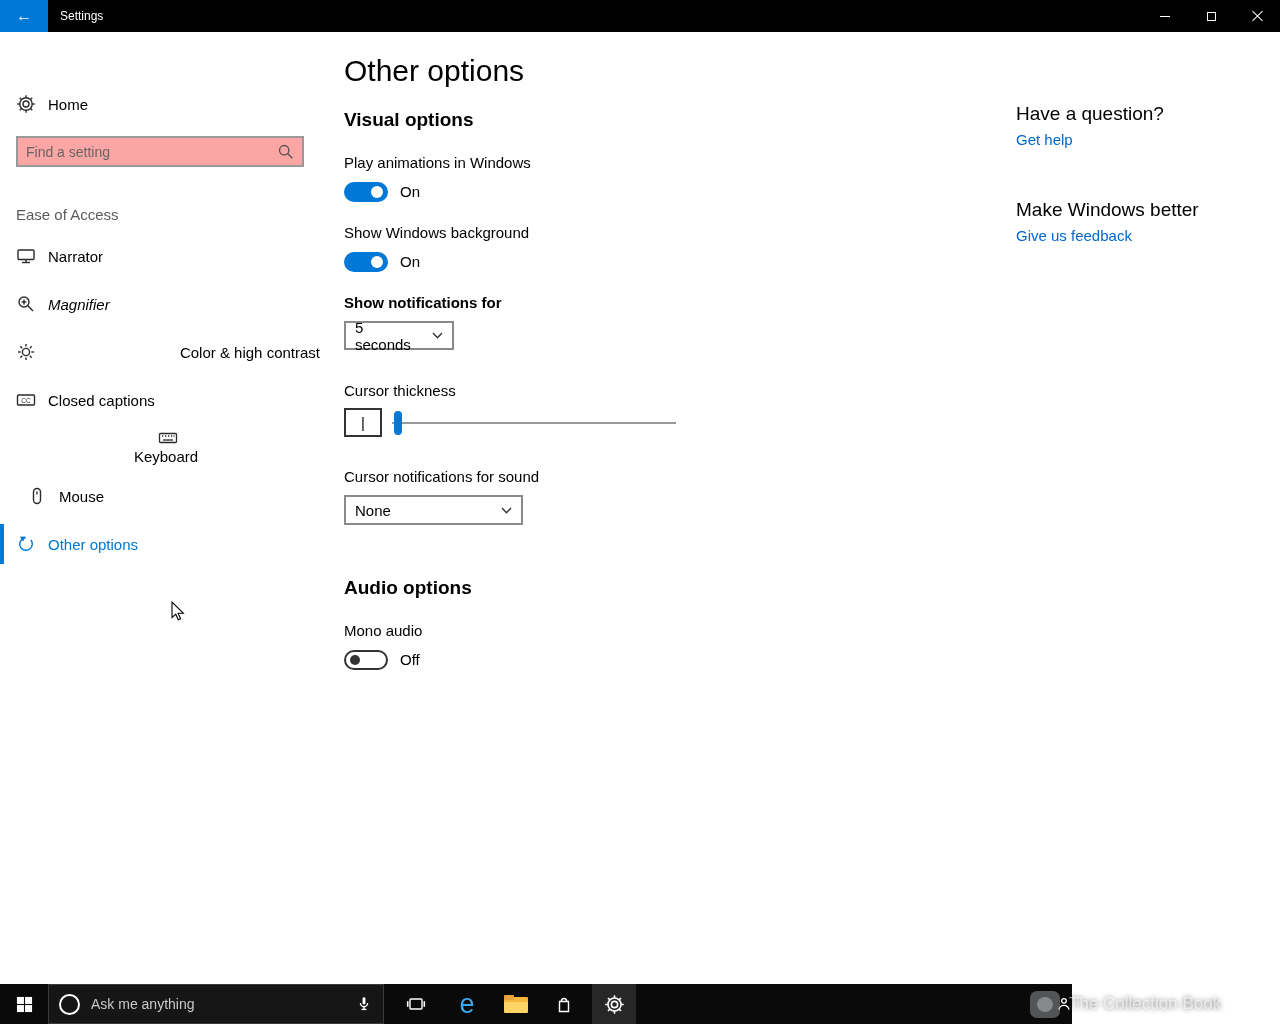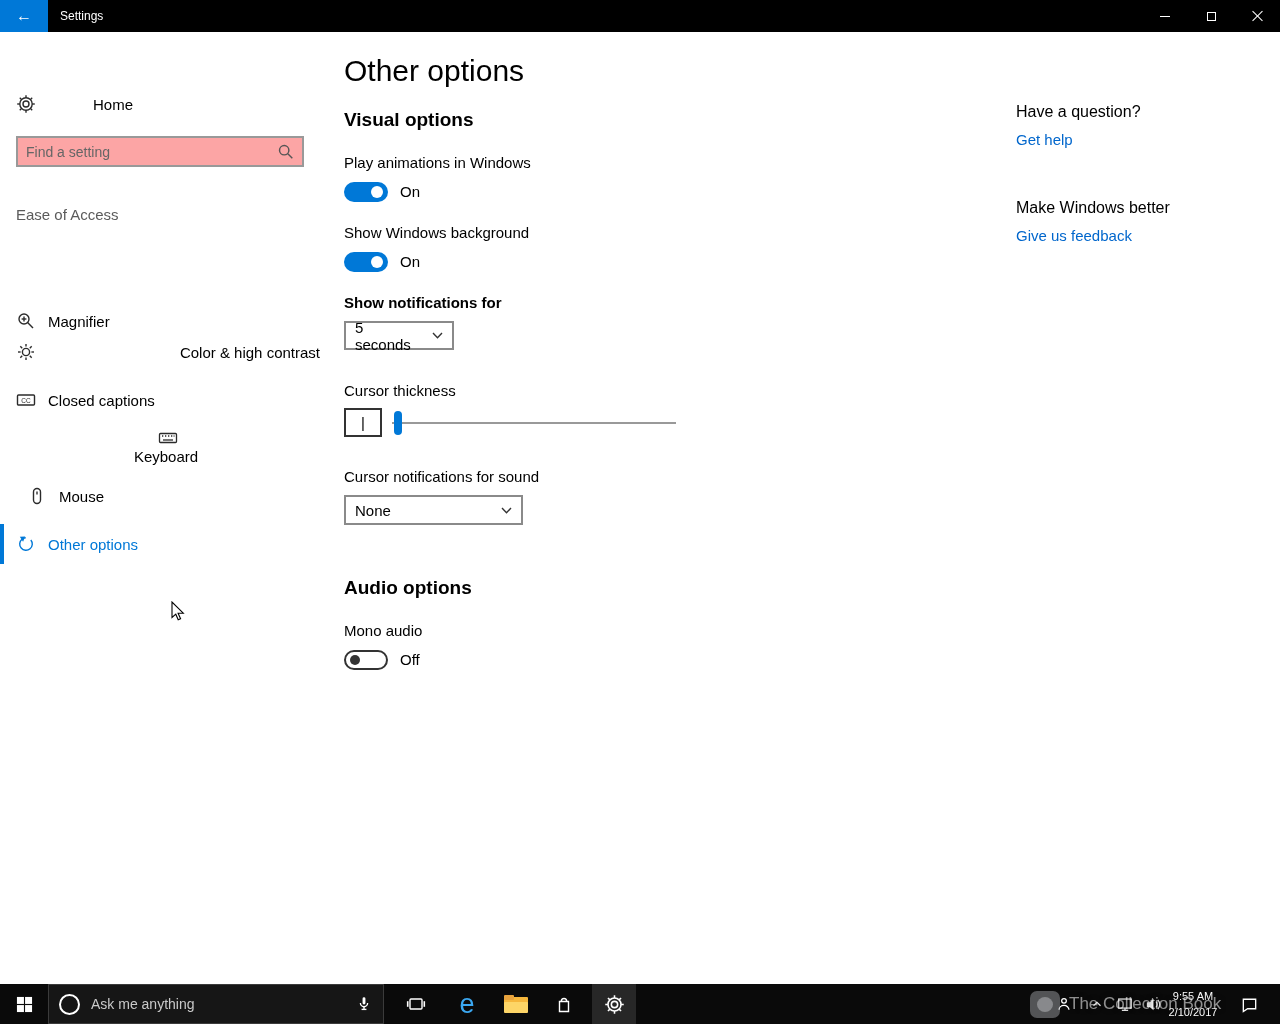--- a/index.html
+++ b/index.html
@@ -111,7 +111,7 @@
 
 <div class="sidebar">
 
-  <div class="nav-row" style="top:52px;gap:45px;">
+  <div class="nav-row" style="top:52px;">
     <span class="ic">
       <svg viewBox="0 0 20 20" fill="none" stroke="currentColor" stroke-width="1.4">
         <circle cx="10" cy="10" r="3"></circle>

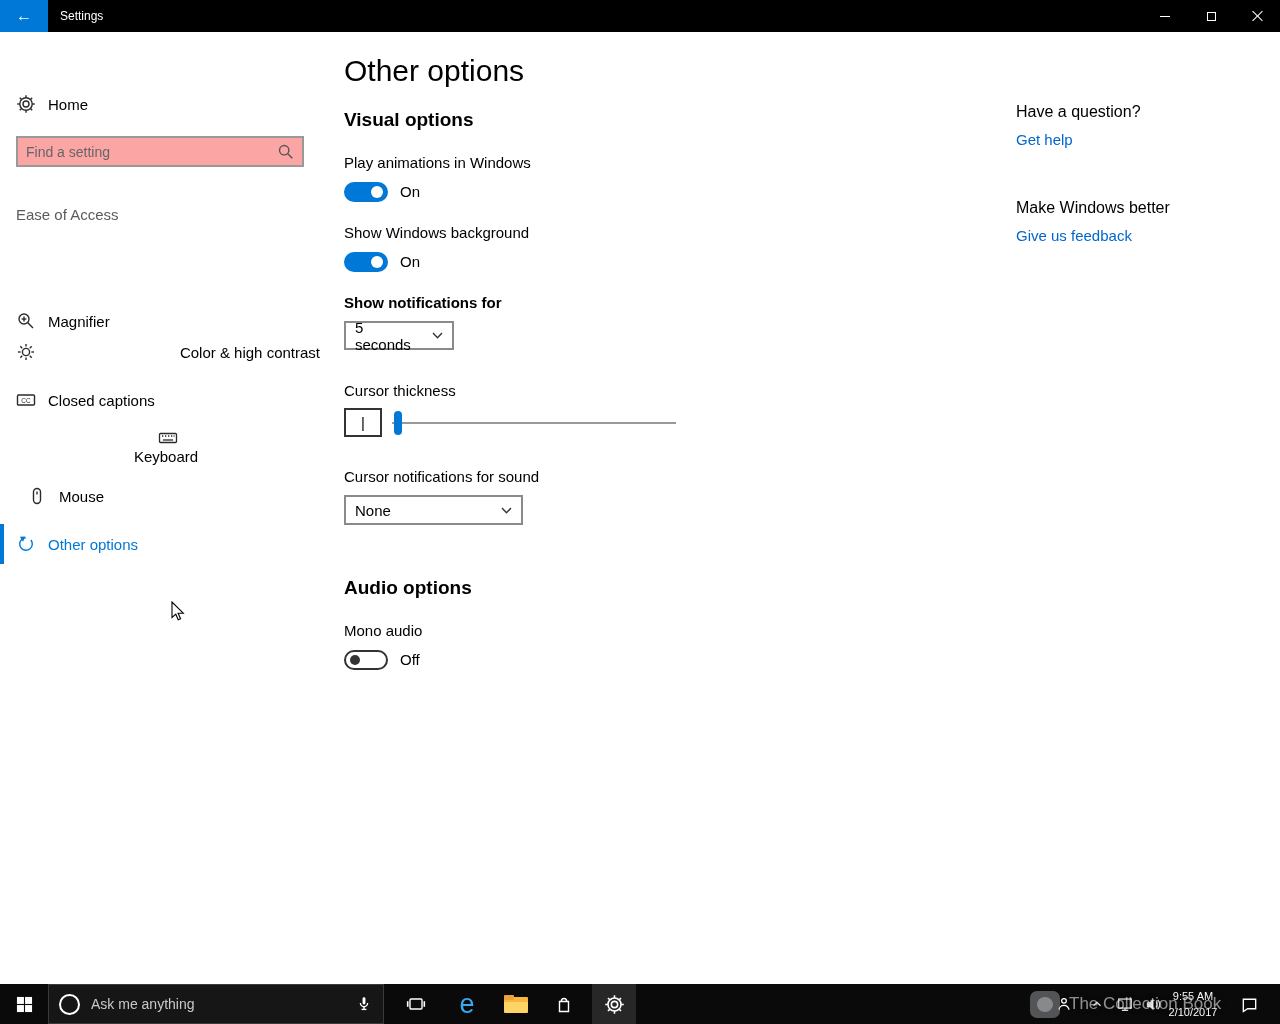--- a/index.html
+++ b/index.html
@@ -56,7 +56,7 @@
   .slider .thumb { position:absolute; left:2px; top:0; width:8px; height:24px; border-radius:4px; background:#0078d7; cursor:pointer; }
 
   
-  .help-head { position:absolute; left:1016px; font-size:16px; color:#000; }
+  .help-head { position:absolute; left:1016px; font-size:19px; color:#000; }
   .help-link { position:absolute; left:1016px; font-size:15px; color:#0066cc; cursor:pointer; }
 
   

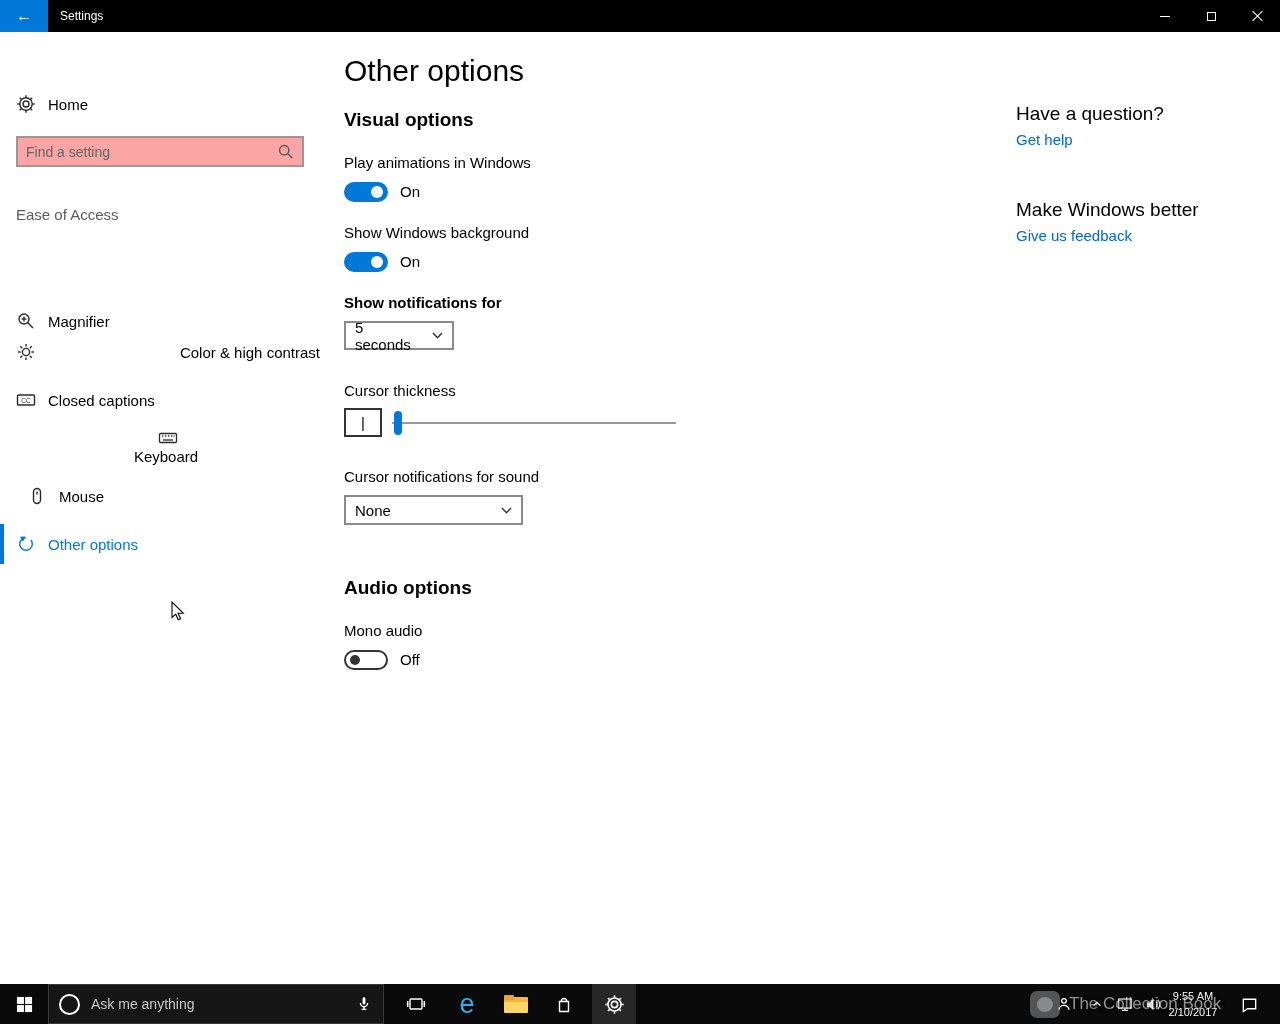--- a/index.html
+++ b/index.html
@@ -141,6 +141,16 @@
 
   <div class="group-label">Ease of Access</div>
 
+  <div class="nav-row" style="top:204px;">
+    <span class="ic">
+      <svg viewBox="0 0 20 20" fill="none" stroke="currentColor" stroke-width="1.4">
+        <rect x="2" y="4" width="16" height="9.5" rx="1"></rect>
+          <line x1="10" y1="13.5" x2="10" y2="16.5"></line>
+          <line x1="6" y1="16.5" x2="14" y2="16.5"></line>
+      </svg>
+    </span>
+    <span class="lbl">Narrator</span>
+  </div>
 
   <div class="nav-row" style="top:269px;">
     <span class="ic">

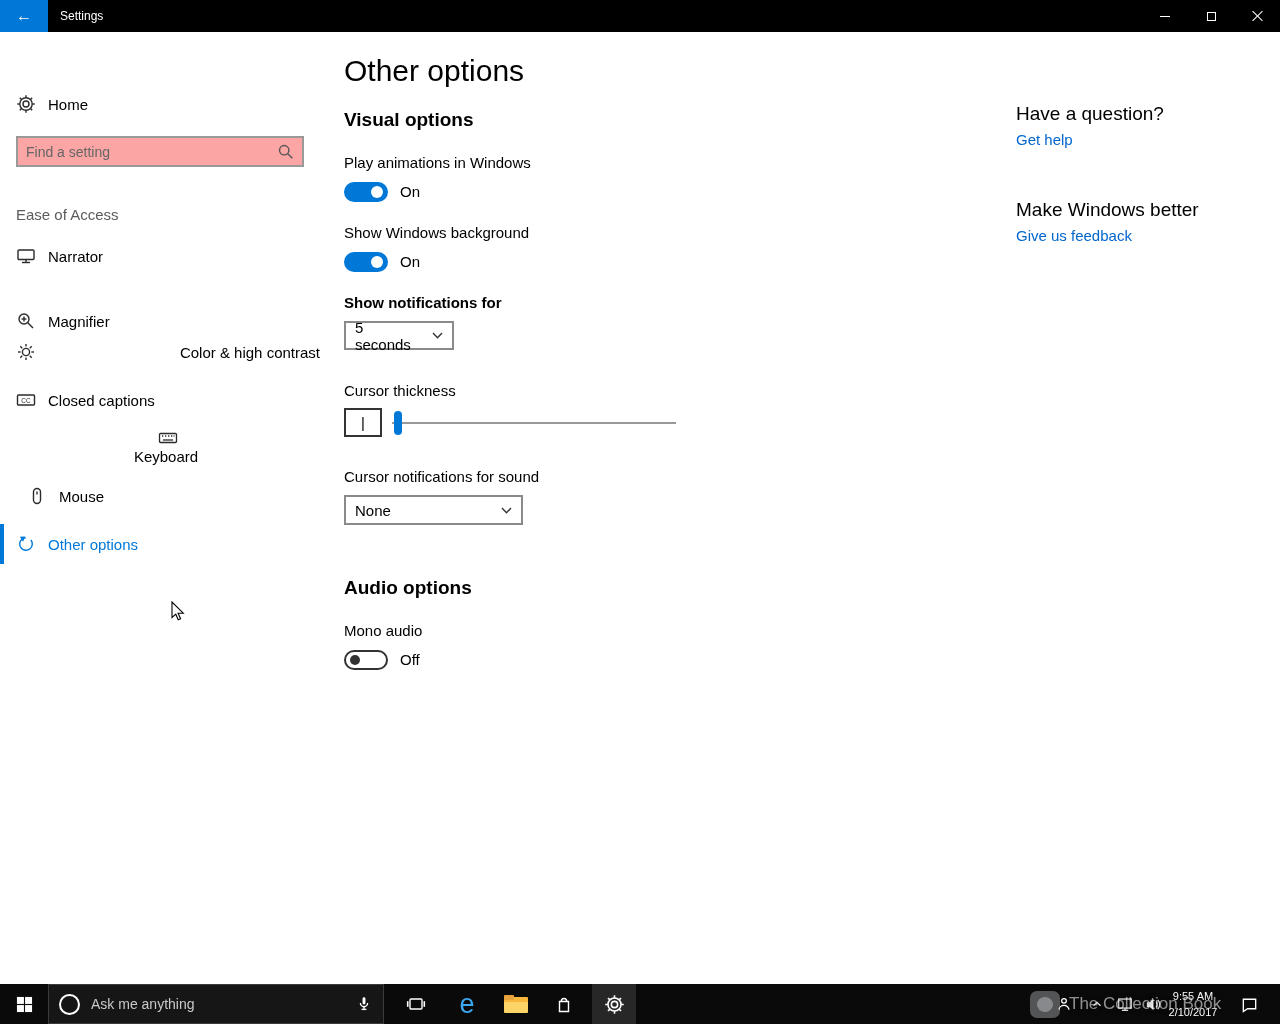--- a/index.html
+++ b/index.html
@@ -152,7 +152,7 @@
     <span class="lbl">Narrator</span>
   </div>
 
-  <div class="nav-row" style="top:269px;">
+  <div class="nav-row" style="top:252px;font-style:italic;">
     <span class="ic">
       <svg viewBox="0 0 20 20" fill="none" stroke="currentColor" stroke-width="1.4">
         <circle cx="8" cy="8" r="5"></circle>

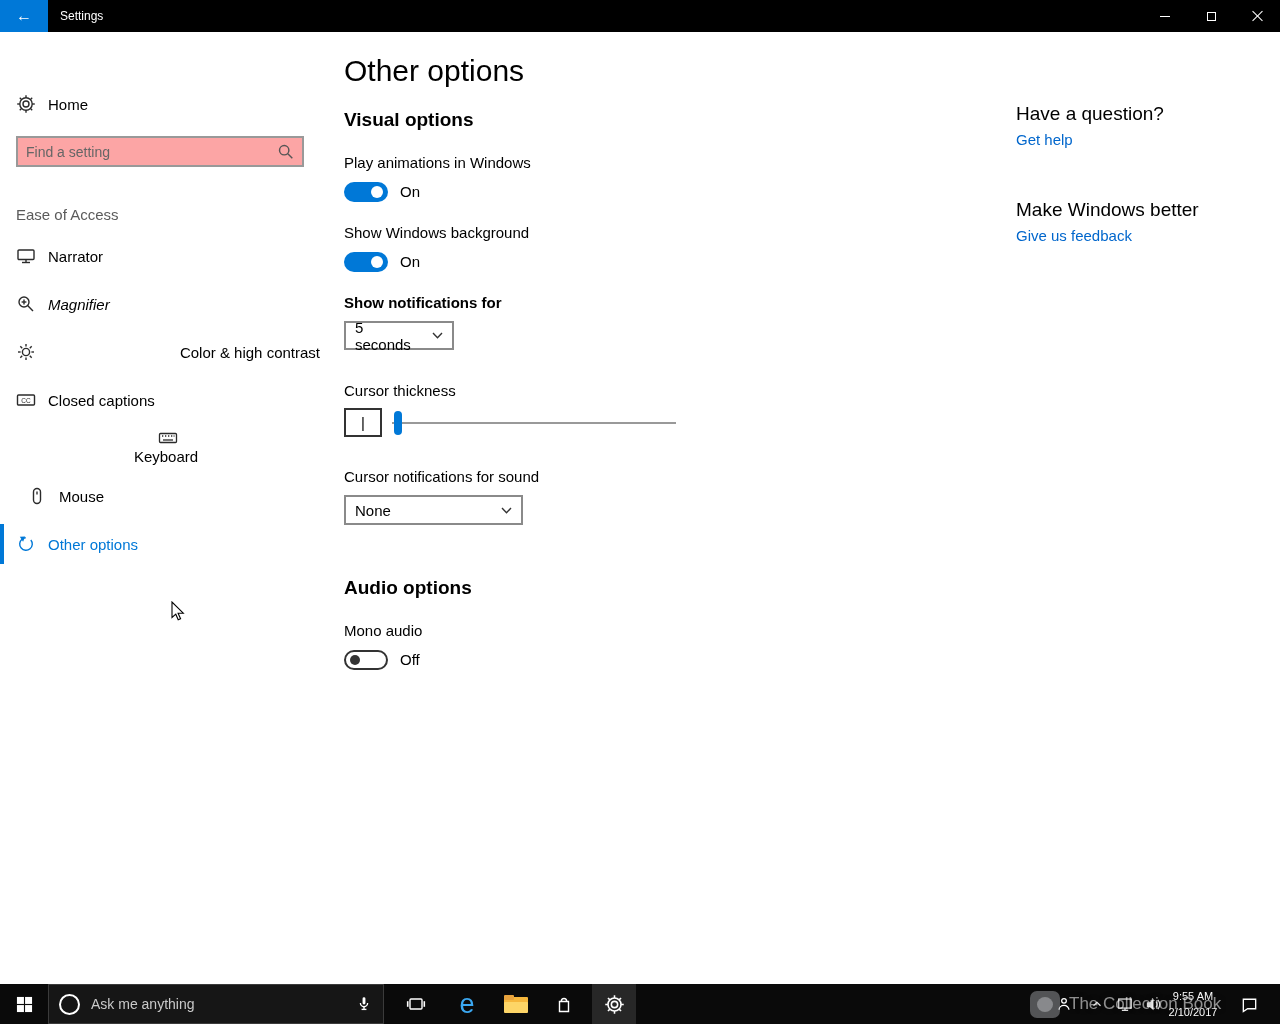--- a/index.html
+++ b/index.html
@@ -60,7 +60,7 @@
   .help-link { position:absolute; left:1016px; font-size:15px; color:#0066cc; cursor:pointer; }
 
   
-  .taskbar { position:absolute; left:0; top:984px; width:1280px; height:40px; background:#0a0a0a; z-index:2; }
+  .taskbar { position:absolute; left:0; top:984px; width:1072px; height:40px; background:#0a0a0a; z-index:2; }
   .tb-btn { position:absolute; top:0; height:40px; display:flex; align-items:center; justify-content:center; cursor:pointer; }
   .tb-btn svg { display:block; }
   .tb-search { position:absolute; left:48px; top:0; width:336px; height:40px; background:rgba(255,255,255,0.05);

